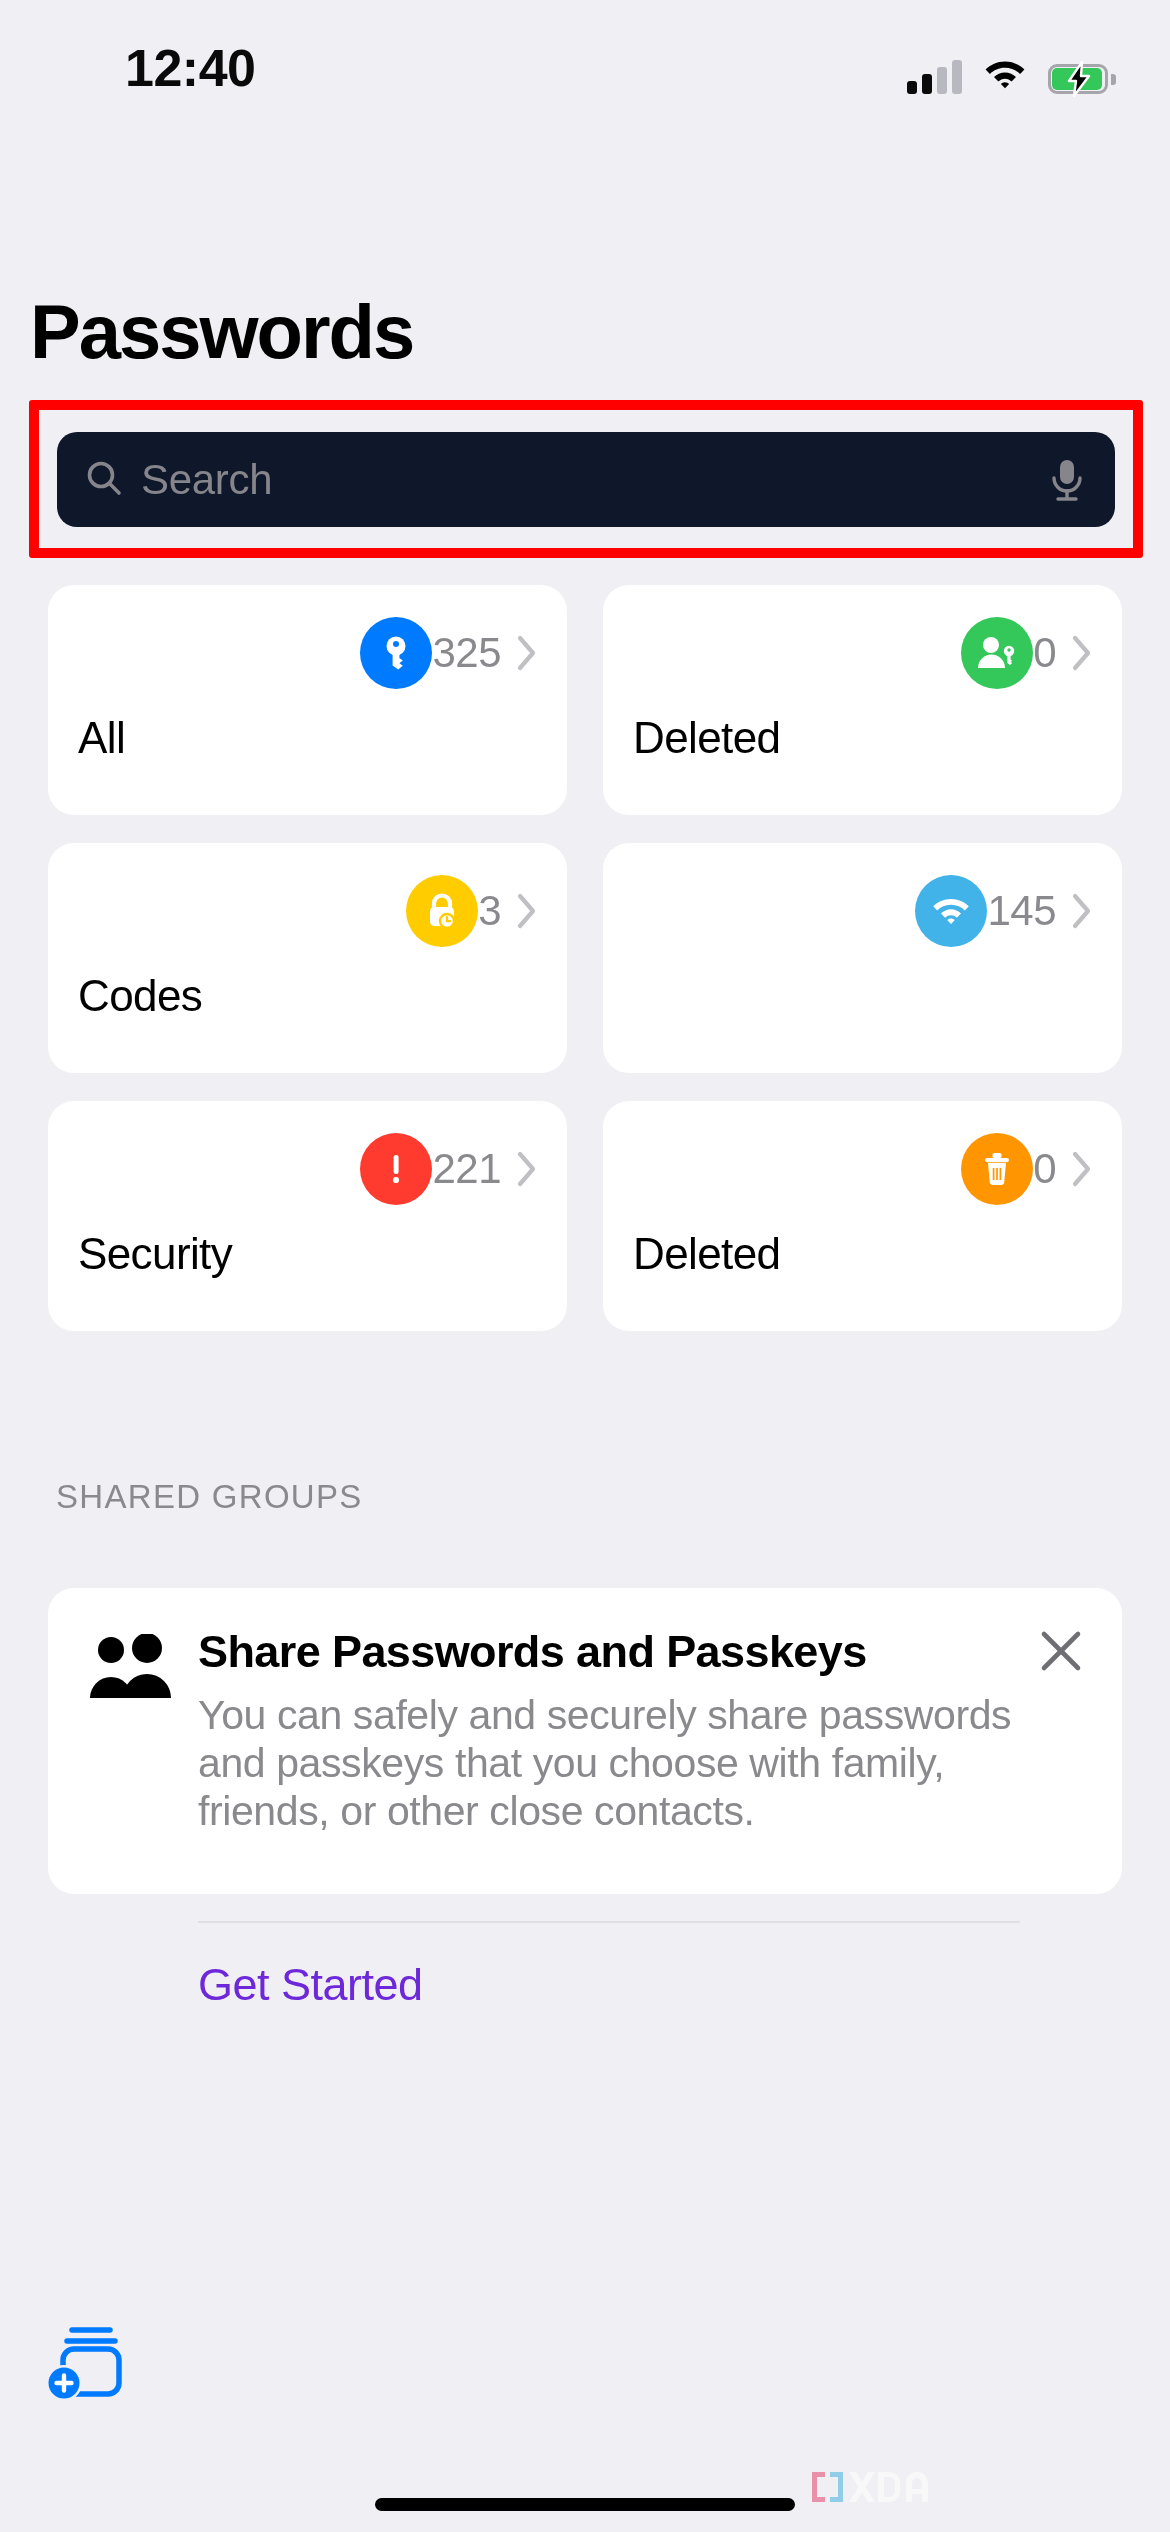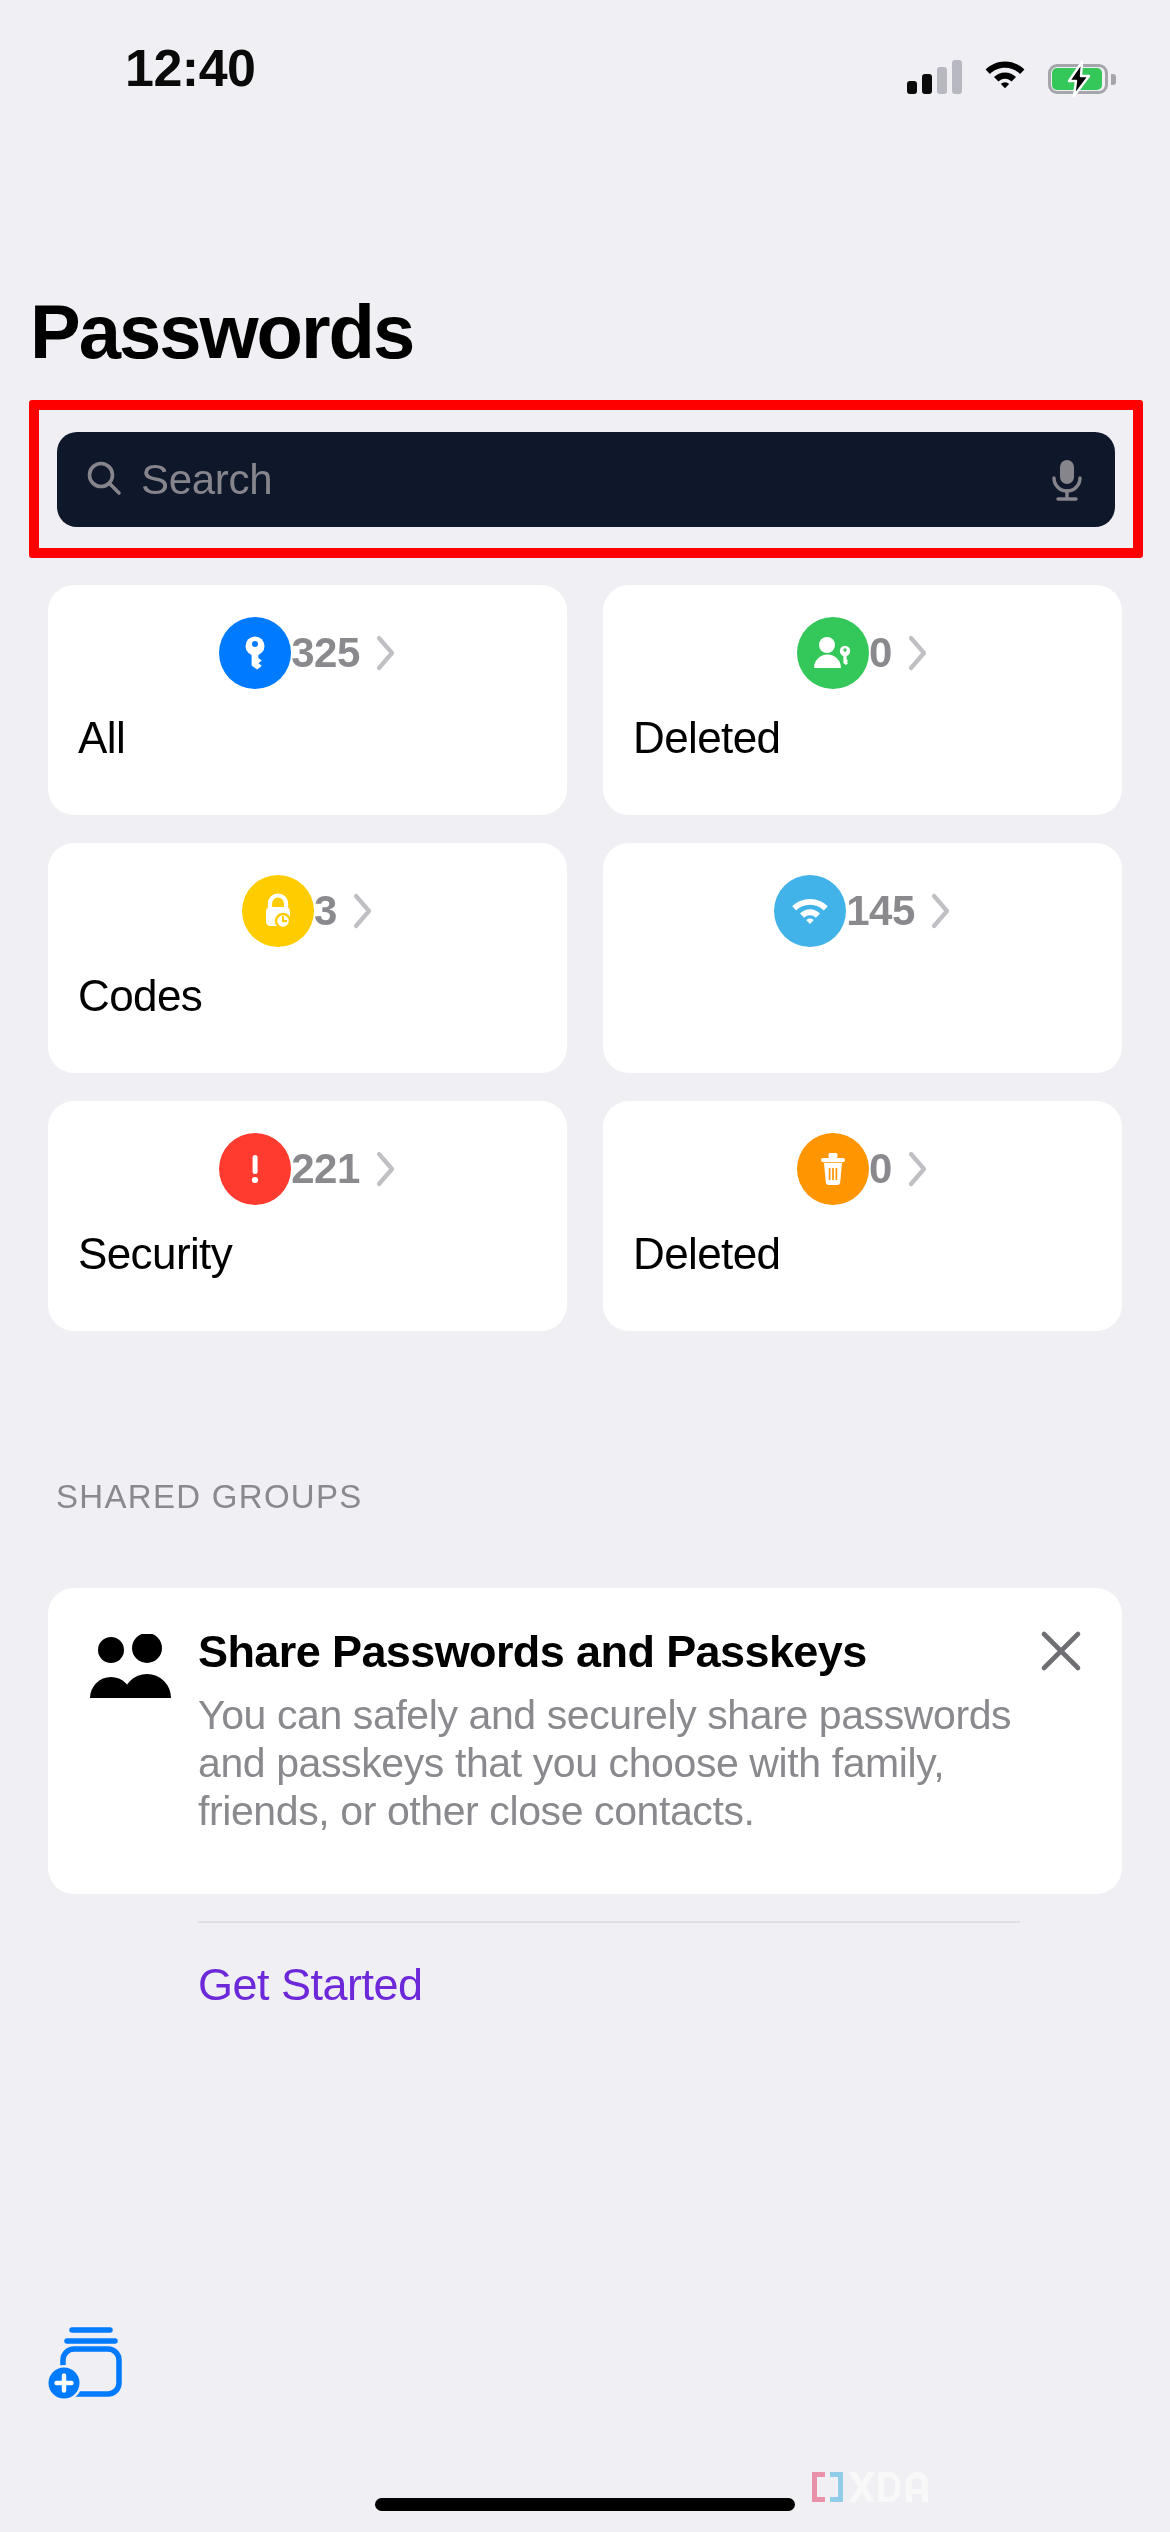--- a/index.html
+++ b/index.html
@@ -81,7 +81,7 @@
     border-radius:26px; height:230px;
     padding:32px 30px 0 30px;
   }
-  .cat-top { display:flex; align-items:center; justify-content:center;font-weight:bold; }
+  .cat-top { display:flex; align-items:center; justify-content:flex-end; }
   .cat-badge {
     width:72px; height:72px; border-radius:50%;
     display:flex; align-items:center; justify-content:center;

